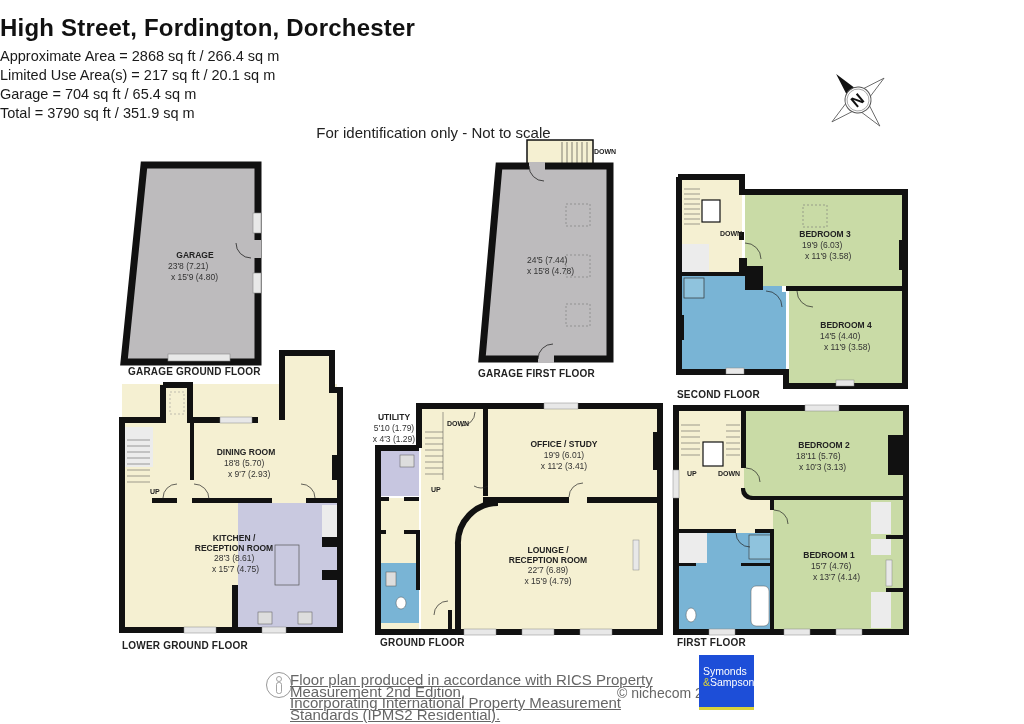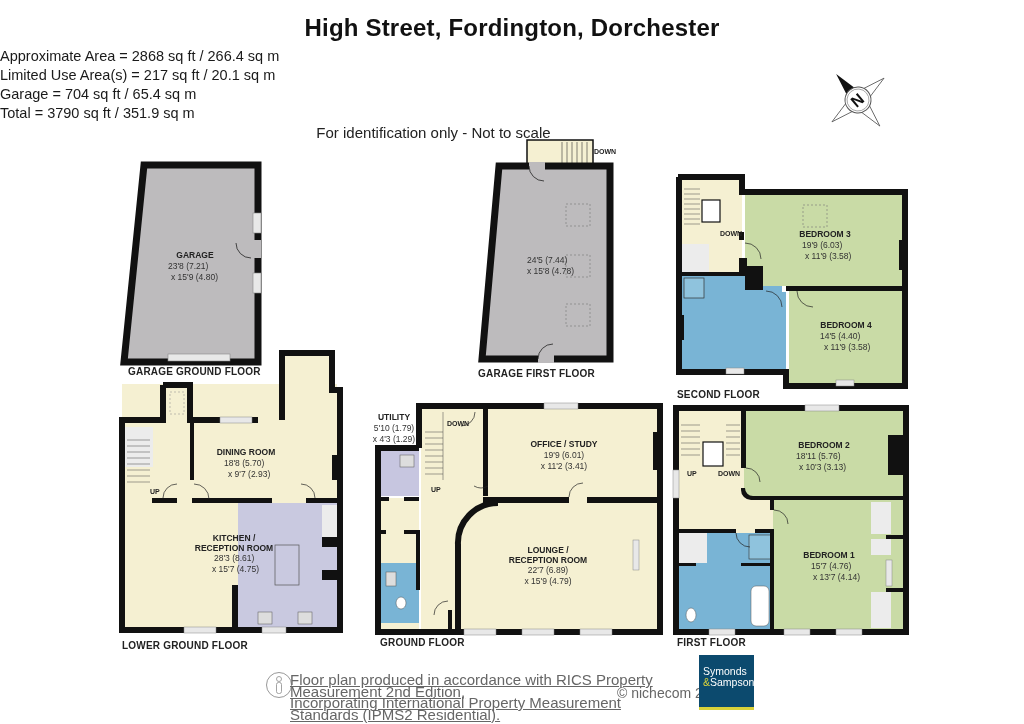--- a/index.html
+++ b/index.html
@@ -4,7 +4,7 @@
 <style>
   html, body { margin:0; padding:0; background:#ffffff; }
   body { width:1024px; height:724px; position:relative; overflow:hidden; font-family:"Liberation Sans", sans-serif; color:#111; }
-  .title { position:absolute; left:0; width:1024px; top:14px; text-align:center; font-weight:bold; font-size:24px; letter-spacing:0.2px; }
+  .title { position:absolute; left:0; width:1024px; top:14px; font-weight:bold; font-size:24px; letter-spacing:0.2px; }
   .area-line { position:absolute; left:0; width:1024px; text-align:left; font-size:14.5px; color:#1a1a1a; }
   .note { position:absolute; left:0; width:867px; top:124px; text-align:center; font-size:15px; color:#222; }
   .floor-label { position:absolute; font-weight:bold; font-size:10px; color:#222; letter-spacing:0.2px; }

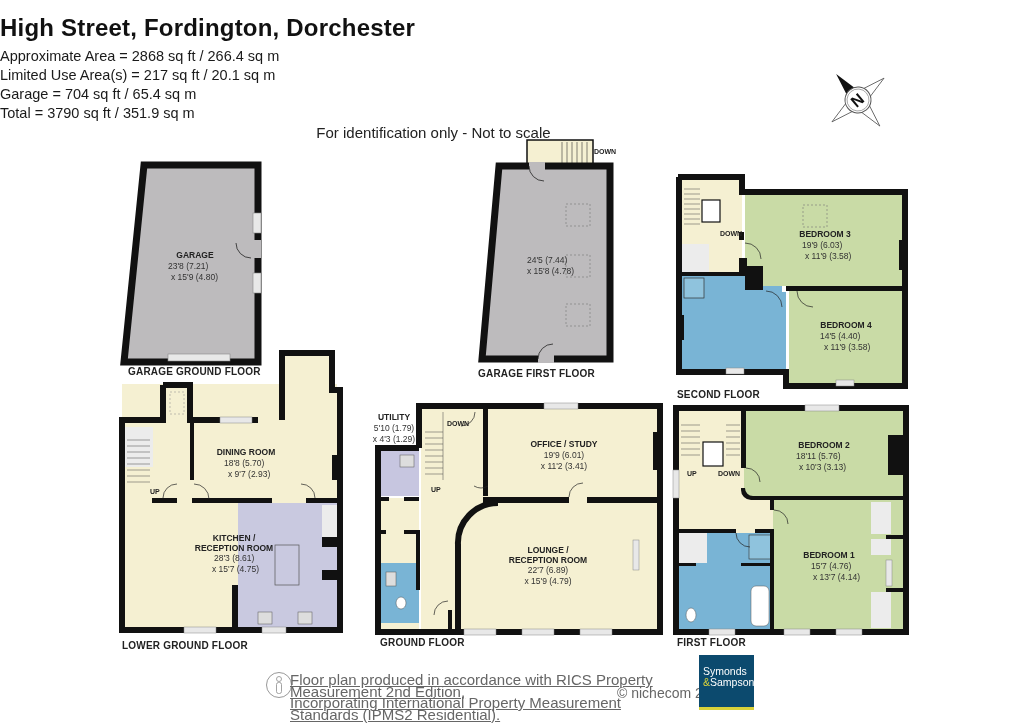--- a/index.html
+++ b/index.html
@@ -14,7 +14,7 @@
   .small-lbl { font-family:"Liberation Sans", sans-serif; font-weight:bold; font-size:7px; fill:#222; }
   .footer-text { position:absolute; left:290px; top:674px; font-size:15px; line-height:11.5px; color:#666; width:400px;text-decoration:underline; }
   .copyright { position:absolute; left:617px; top:685px; font-size:14px; color:#666; }
-  .logo { position:absolute; left:699px; top:655px; width:55px; height:55px; background:#0c4a6e; border-bottom:3px solid #d9d23a; box-sizing:border-box; padding:11px 0 16px 4px; color:#fff; font-size:10.5px; line-height:11px; }
+  .logo { position:absolute; left:699px; top:655px; width:55px; height:55px; background:#1d4ed8; border-bottom:3px solid #d9d23a; box-sizing:border-box; padding:11px 0 16px 4px; color:#fff; font-size:10.5px; line-height:11px; }
   .logo .amp { color:#d9d23a; }
   .person-icon { position:absolute; left:266px; top:672px; width:26px; height:26px; border:1px solid #999; border-radius:50%; box-sizing:border-box; }
 </style>

